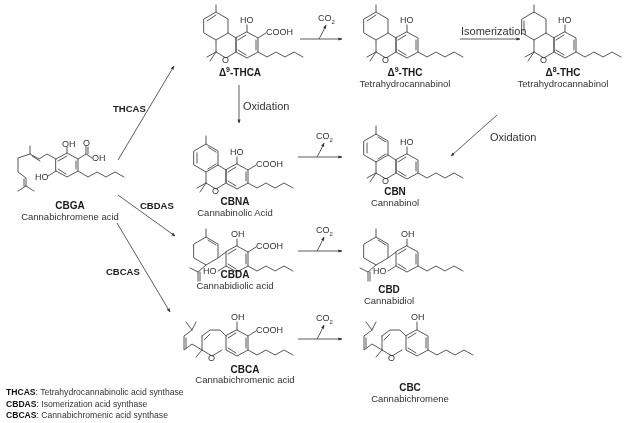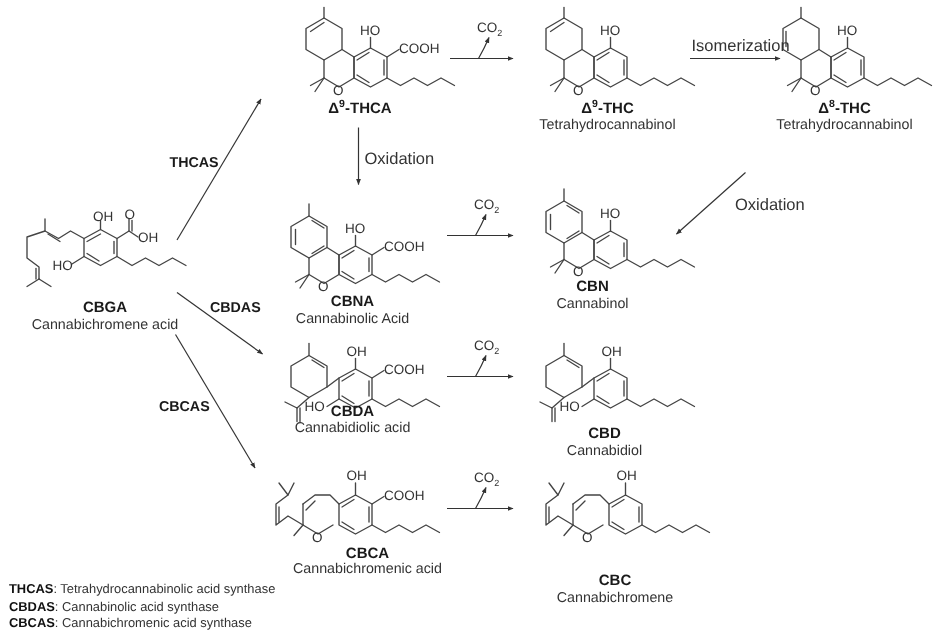--- a/index.html
+++ b/index.html
@@ -300,7 +300,7 @@
   <div class="full">Cannabidiolic acid</div>
 </div>
 
-<div class="lbl" style="left:368px;top:284px;width:70px">
+<div class="lbl" style="left:354px;top:284px;width:70px">
   <div class="abbr">CBD</div>
   <div class="full">Cannabidiol</div>
 </div>

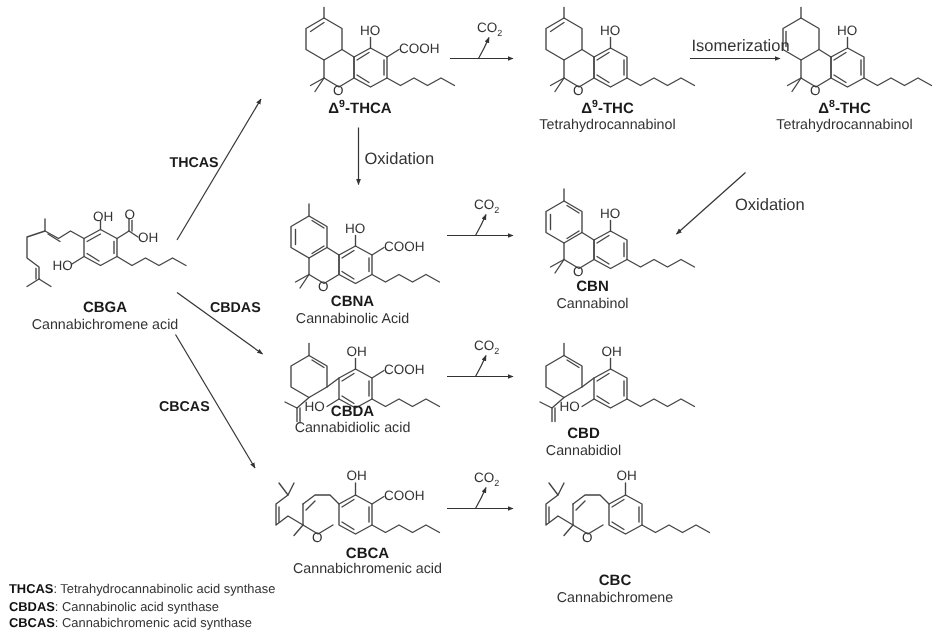--- a/index.html
+++ b/index.html
@@ -325,7 +325,7 @@
 
 <div class="legend">
   <div><b>THCAS</b><span>: </span><span>Tetrahydrocannabinolic acid synthase</span></div>
-  <div><b>CBDAS</b><span>: </span><span>Cannabinolic acid synthase</span></div>
+  <div><b>CBDAS</b><span>: </span><span>Isomerization acid synthase</span></div>
   <div><b>CBCAS</b><span>: </span><span>Cannabichromenic acid synthase</span></div>
 </div>
 

